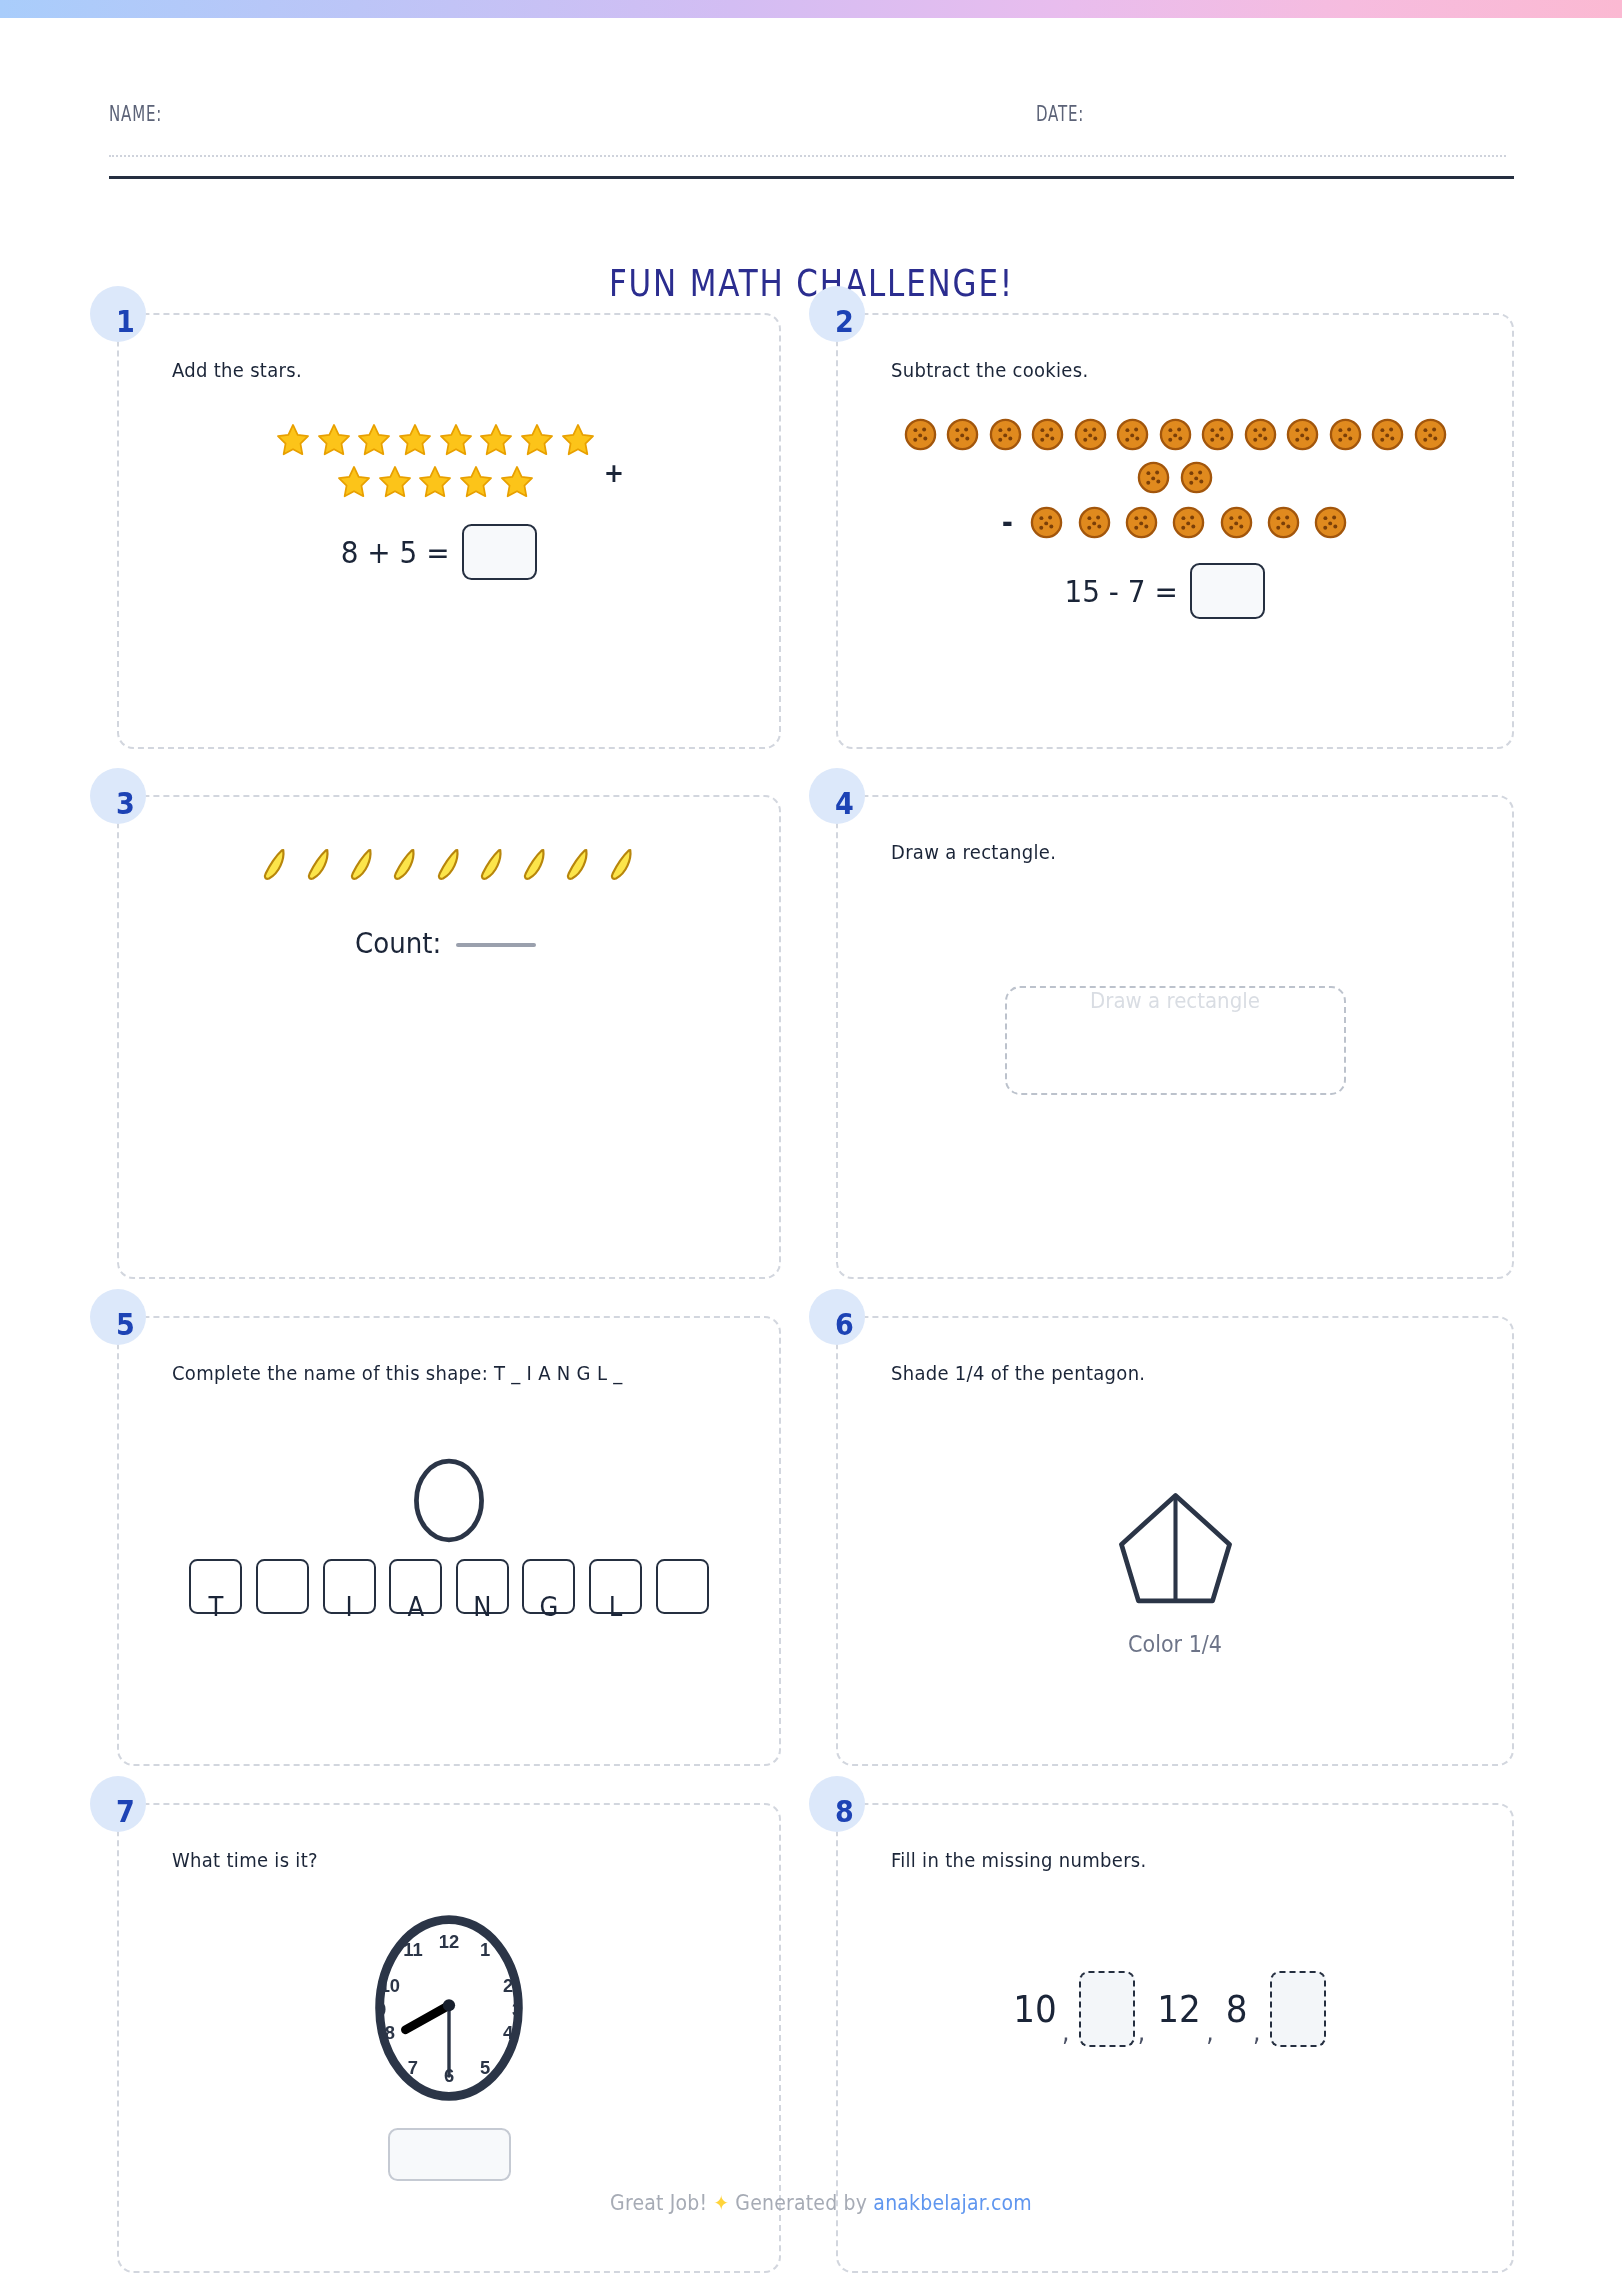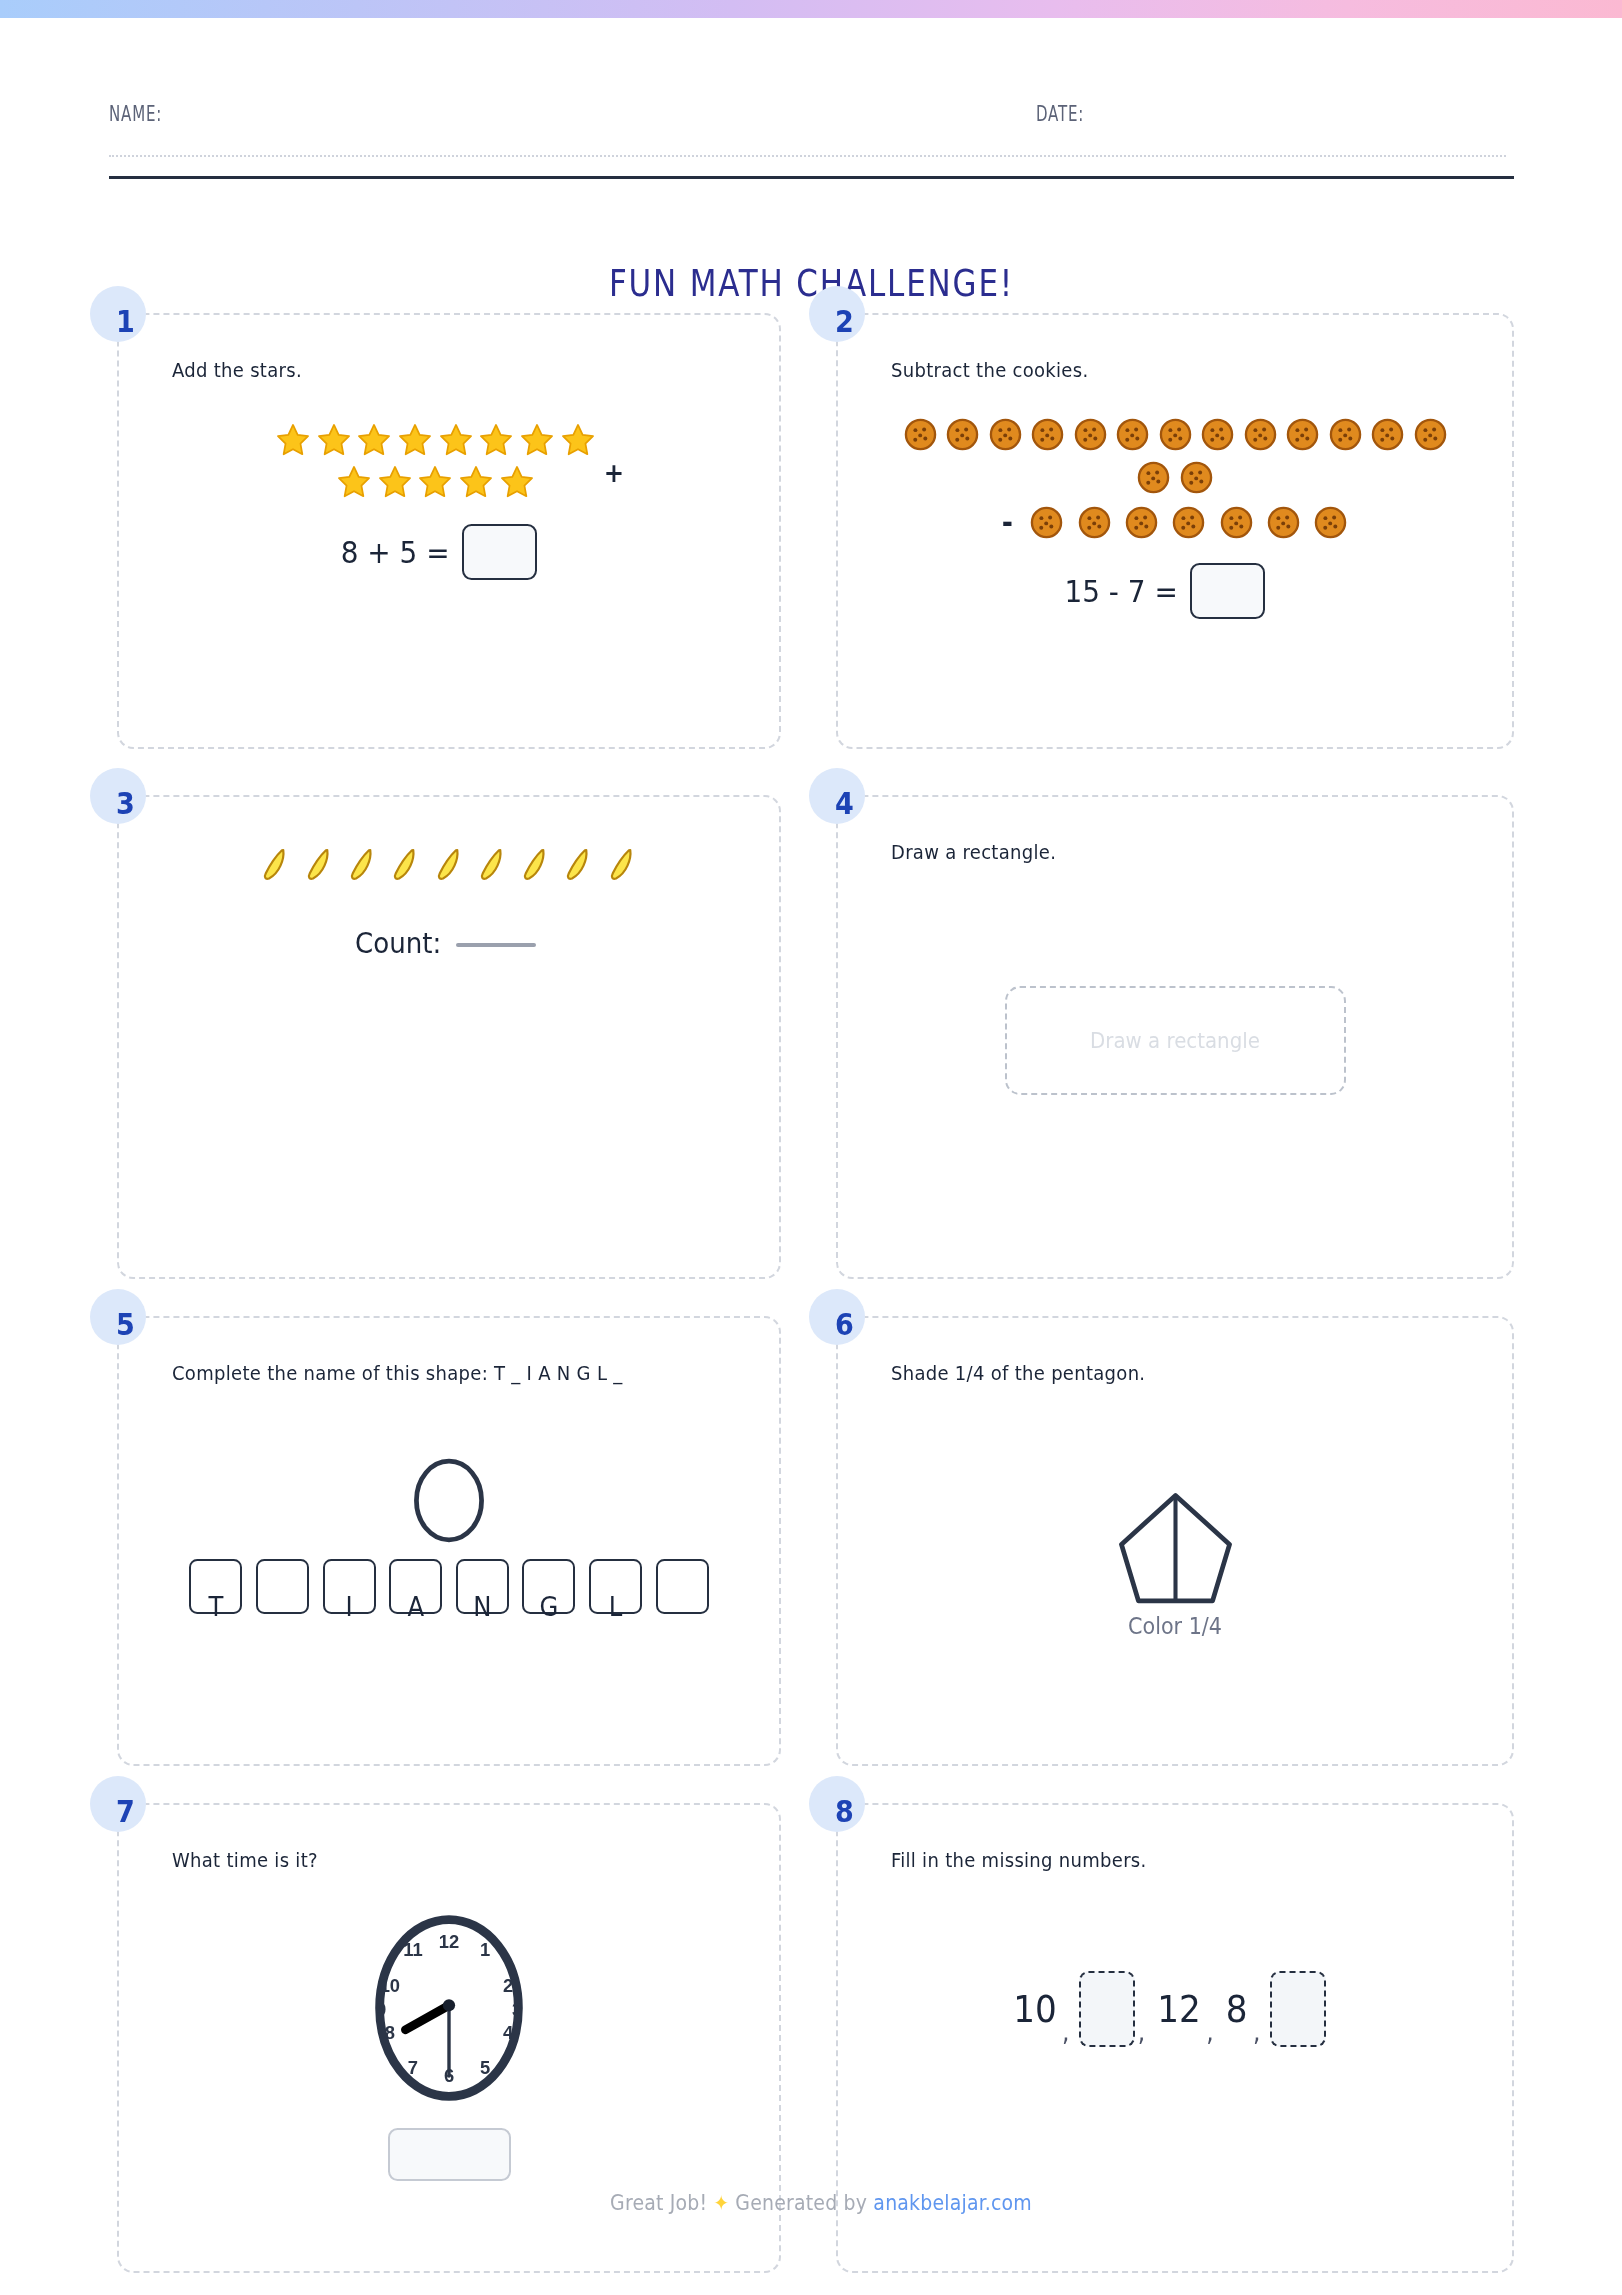--- a/index.html
+++ b/index.html
@@ -228,7 +228,6 @@
     border: 2.7px dashed #bcc2cc;
     border-radius: 15px;
     display: flex;
-    align-items: center;
     justify-content: center;
     font-family: "DejaVu Sans Condensed", "Liberation Sans Narrow", "Liberation Sans", sans-serif;
     font-size: 22px;

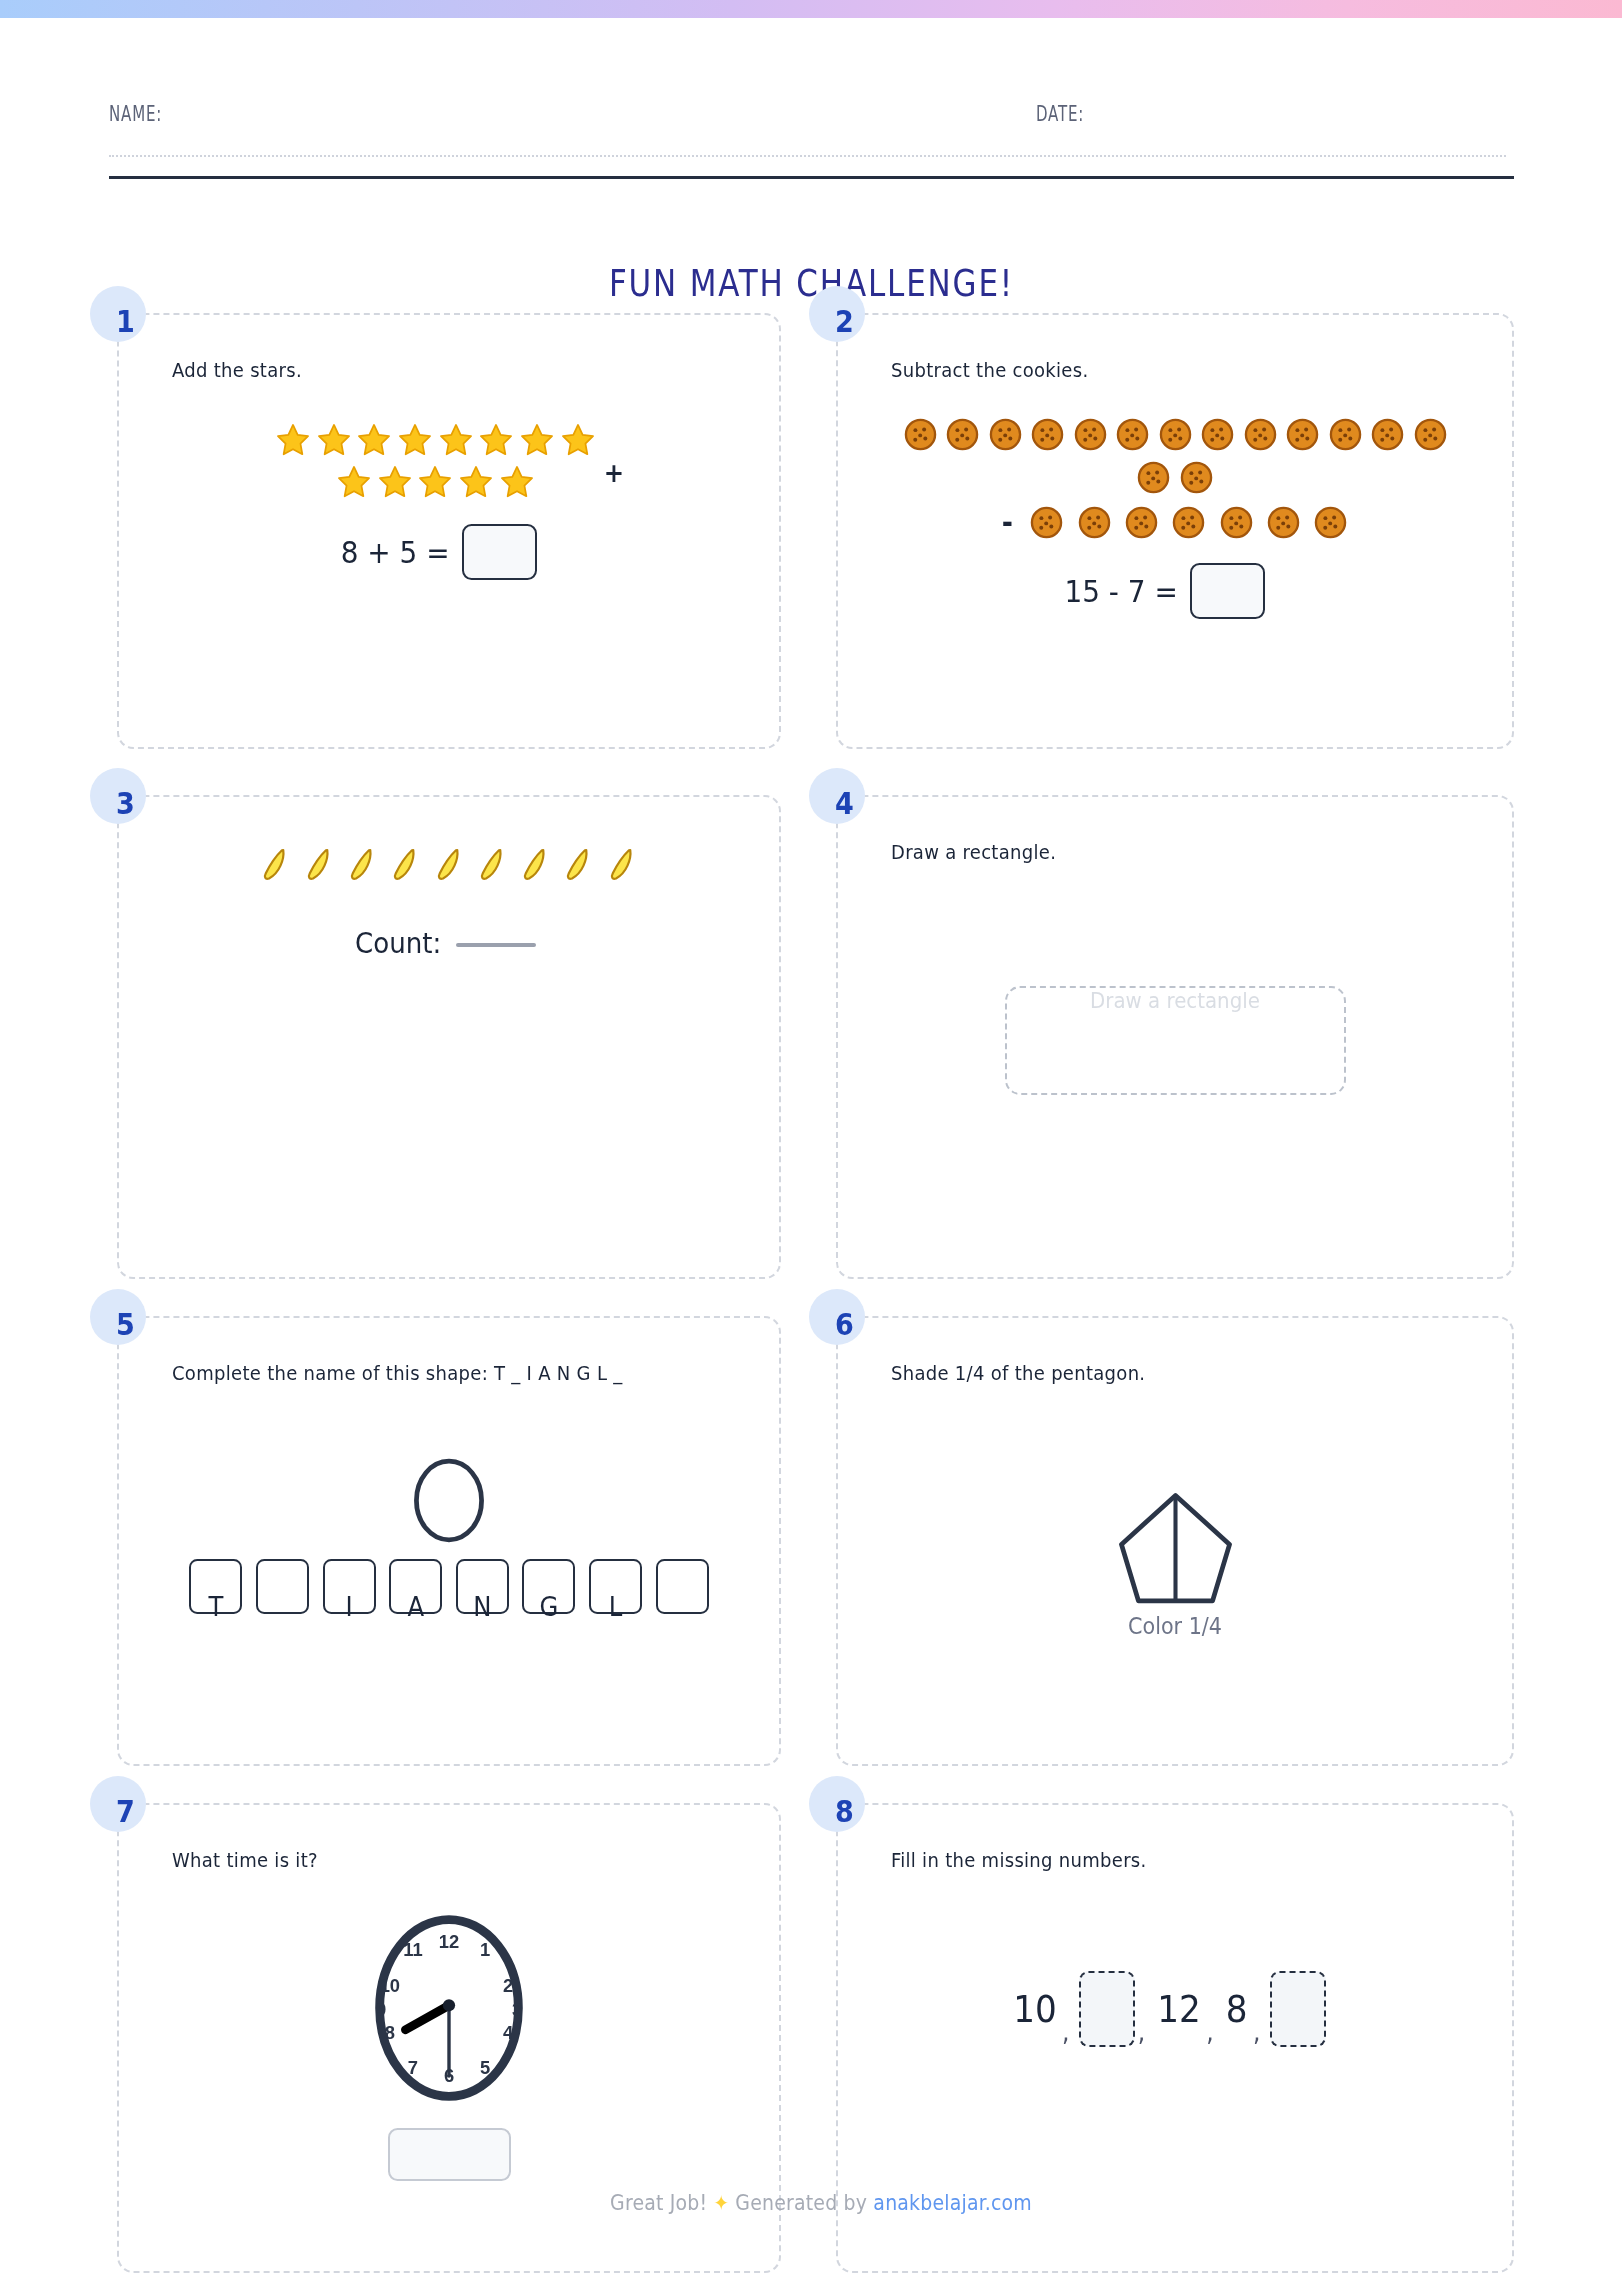--- a/index.html
+++ b/index.html
@@ -261,7 +261,7 @@
   .pentagon-wrap { display: flex; justify-content: center; margin-top: 26px; }
   .color-label {
     text-align: center;
-    margin-top: 4px;
+    margin-top: 22px;
     font-family: "DejaVu Sans Condensed", "Liberation Sans Narrow", "Liberation Sans", sans-serif;
     font-size: 23px;
     color: #6d7488;

